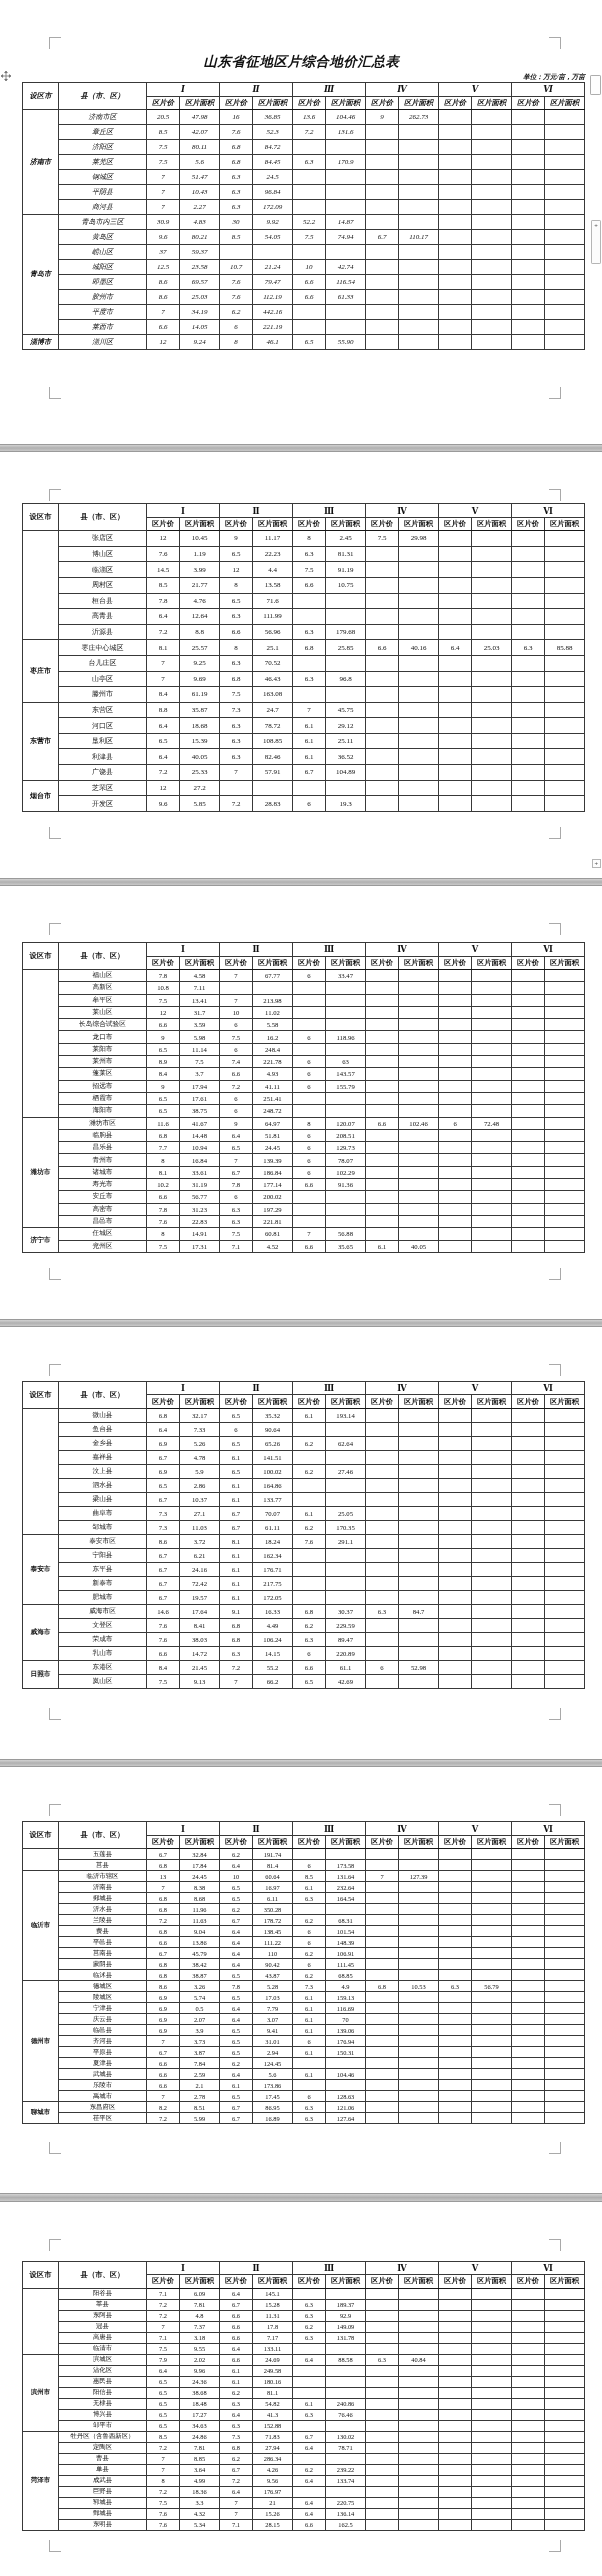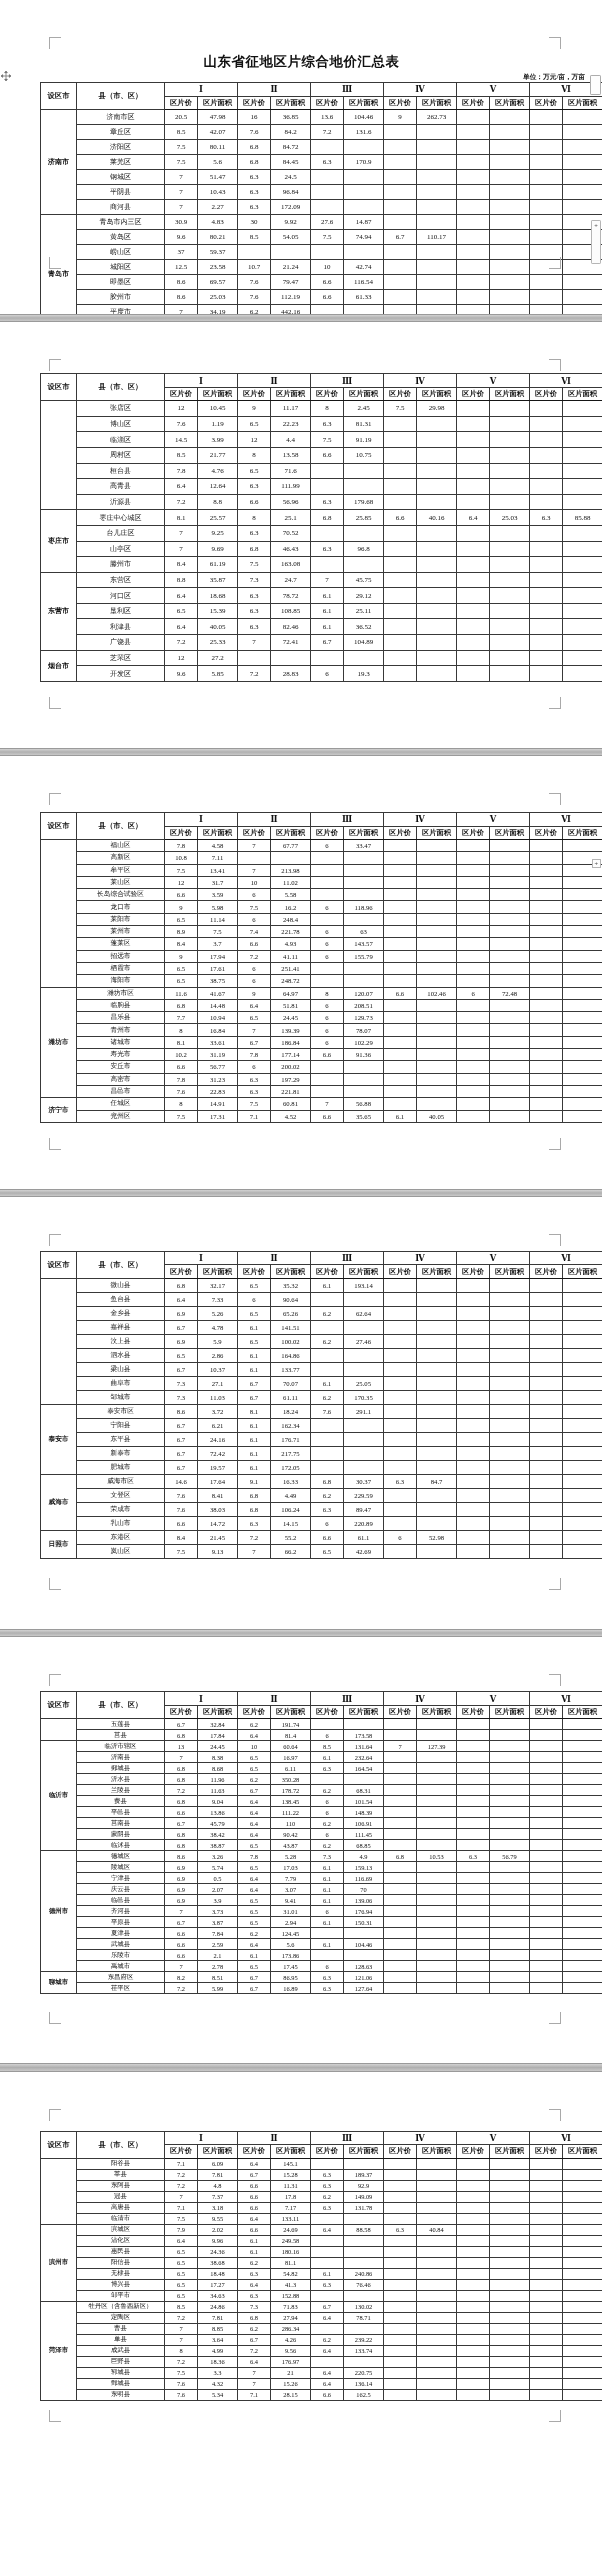--- a/index.html
+++ b/index.html
@@ -6,7 +6,7 @@
   body{width:603px;height:2576px;position:relative;overflow:hidden;
        font-family:"Liberation Serif","DejaVu Serif",serif;color:#111;}
   .page{position:relative;width:603px;background:#ffffff;overflow:hidden;}
-  .p1{height:314px;} .p2{height:426px;} .p3{height:433px;}
+  .p1{height:444px;font-style:italic;} .p2{height:426px;} .p3{height:433px;}
   .p4{height:432px;} .p5{height:426px;} .p6{height:389px;}
   .page-sep{height:8.4px;background:linear-gradient(#d2d2d2,#b0b0b0,#c9c9c9);
             border-top:0.6px solid #9a9a9a;border-bottom:0.6px solid #9a9a9a;box-sizing:border-box;}

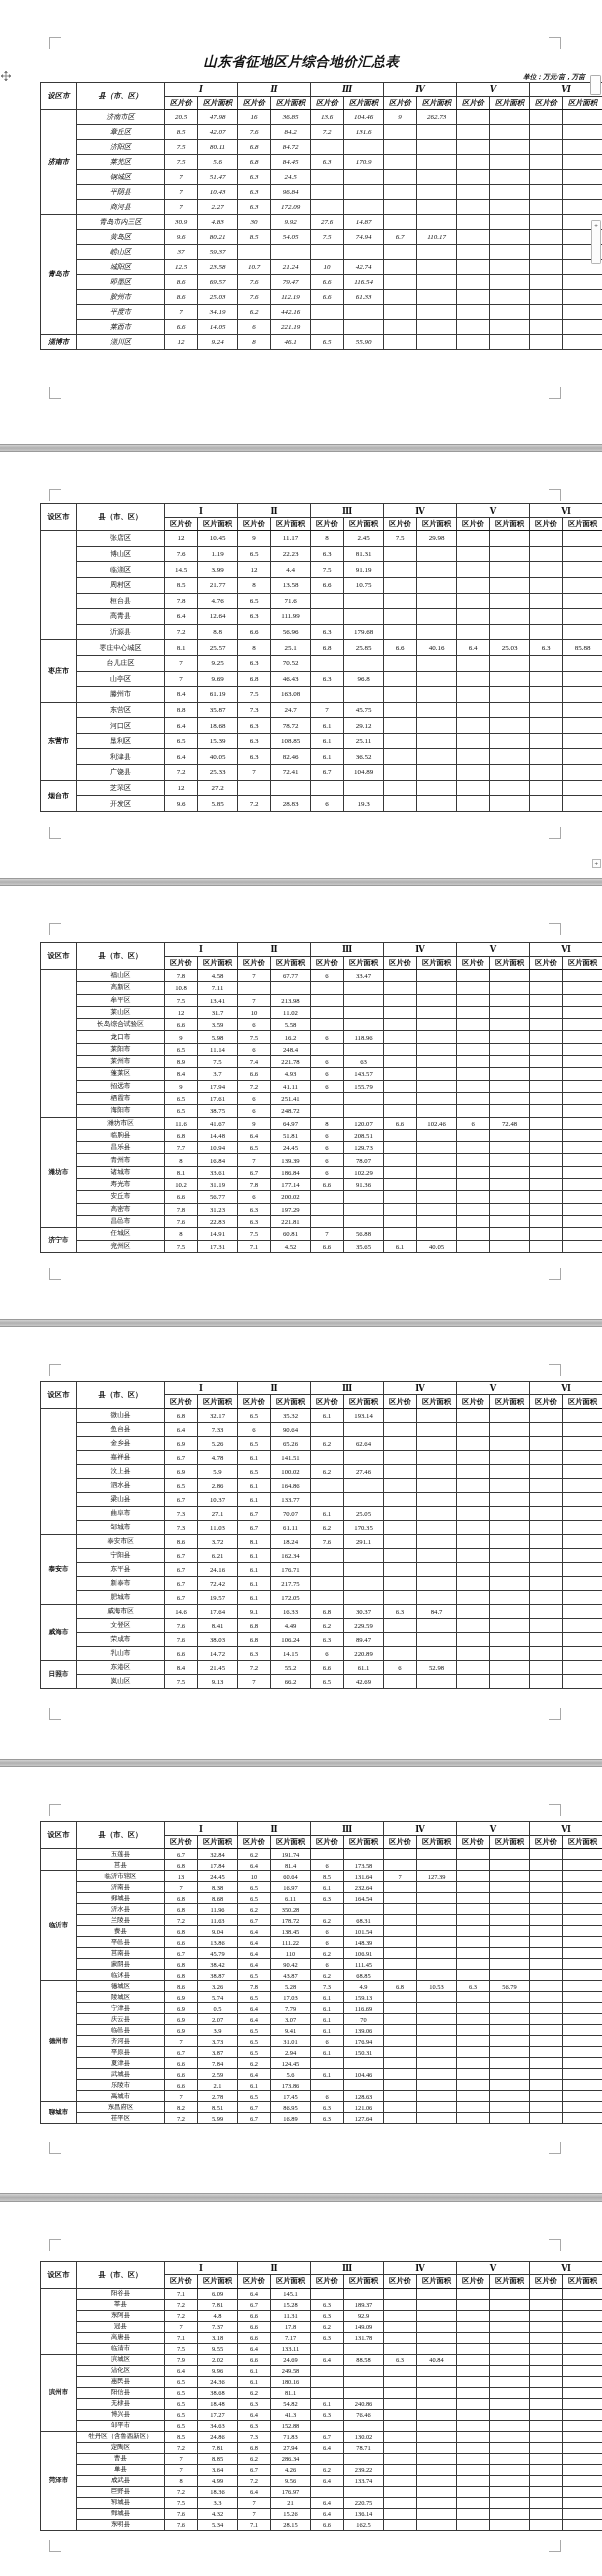--- a/index.html
+++ b/index.html
@@ -24,7 +24,7 @@
   .unit-note{width:563px;margin:0 0 1.1px 22px;text-align:right;font-size:6.7px;
              font-weight:bold;line-height:9px;}
   
-  table{border-collapse:collapse;table-layout:fixed;width:563px;margin-left:40px;
+  table{border-collapse:collapse;table-layout:fixed;width:563px;margin-left:22px;
         border:1.1px solid #151515;}
   th,td{border:0.6px solid #383838;text-align:center;vertical-align:middle;
         overflow:hidden;white-space:nowrap;padding:0 0.6px;box-sizing:border-box;}

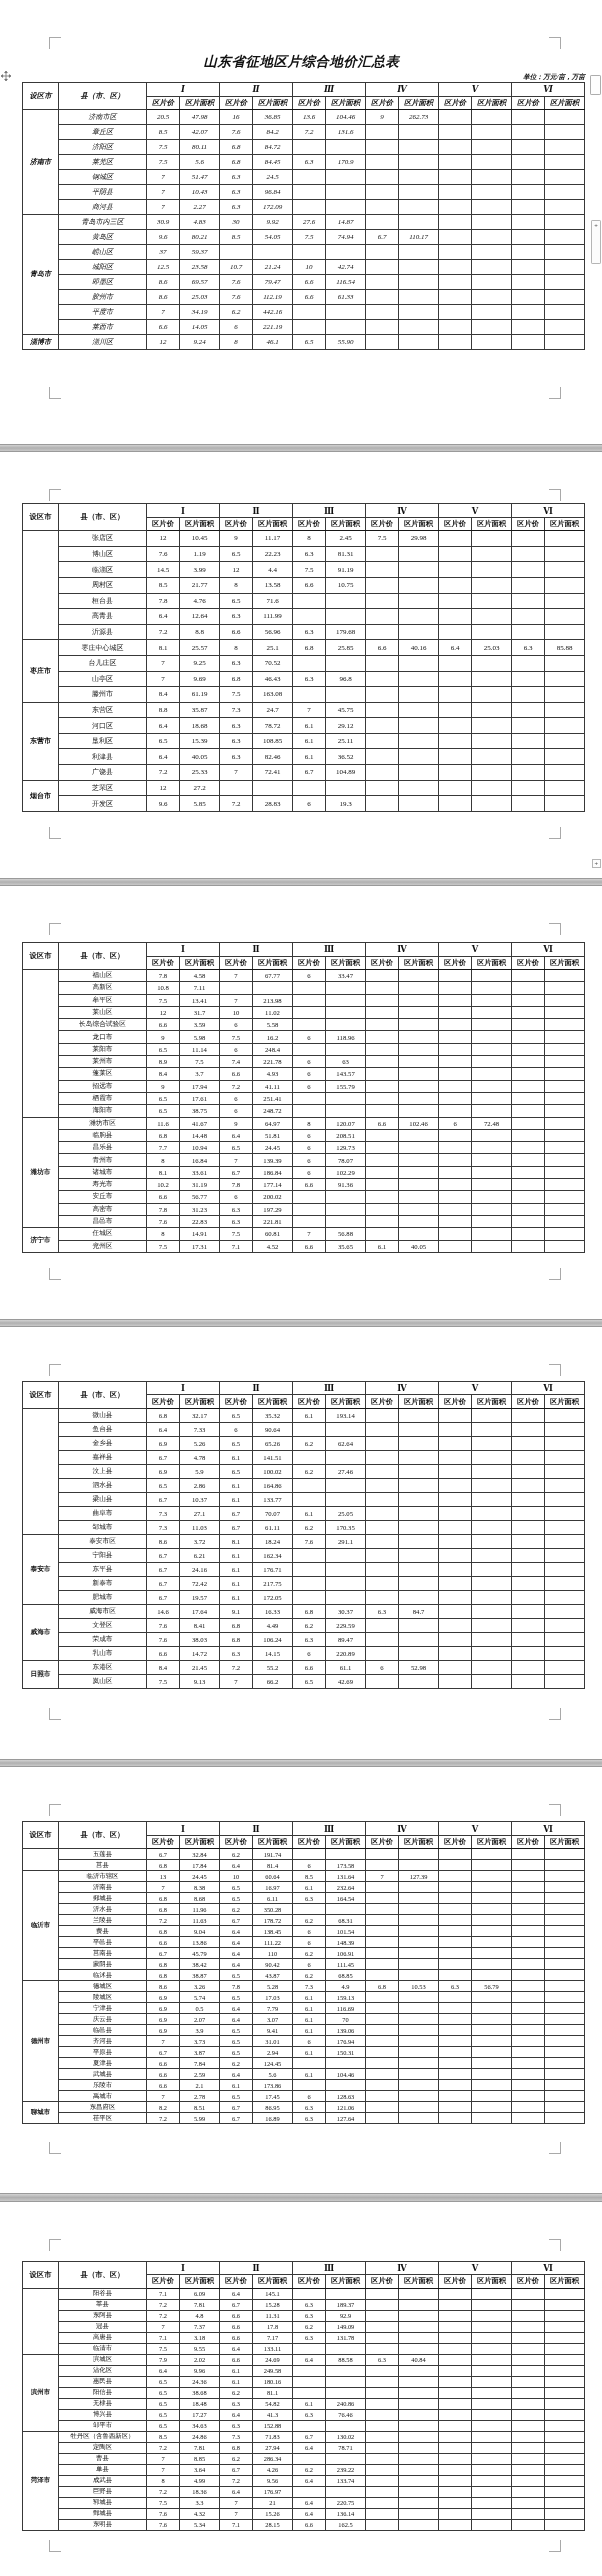--- a/index.html
+++ b/index.html
@@ -127,7 +127,7 @@
           <td class="num">8.5</td>
           <td class="num">42.07</td>
           <td class="num">7.6</td>
-          <td class="num">84.2</td>
+          <td class="num">52.3</td>
           <td class="num">7.2</td>
           <td class="num">131.6</td>
           <td class="num"></td>

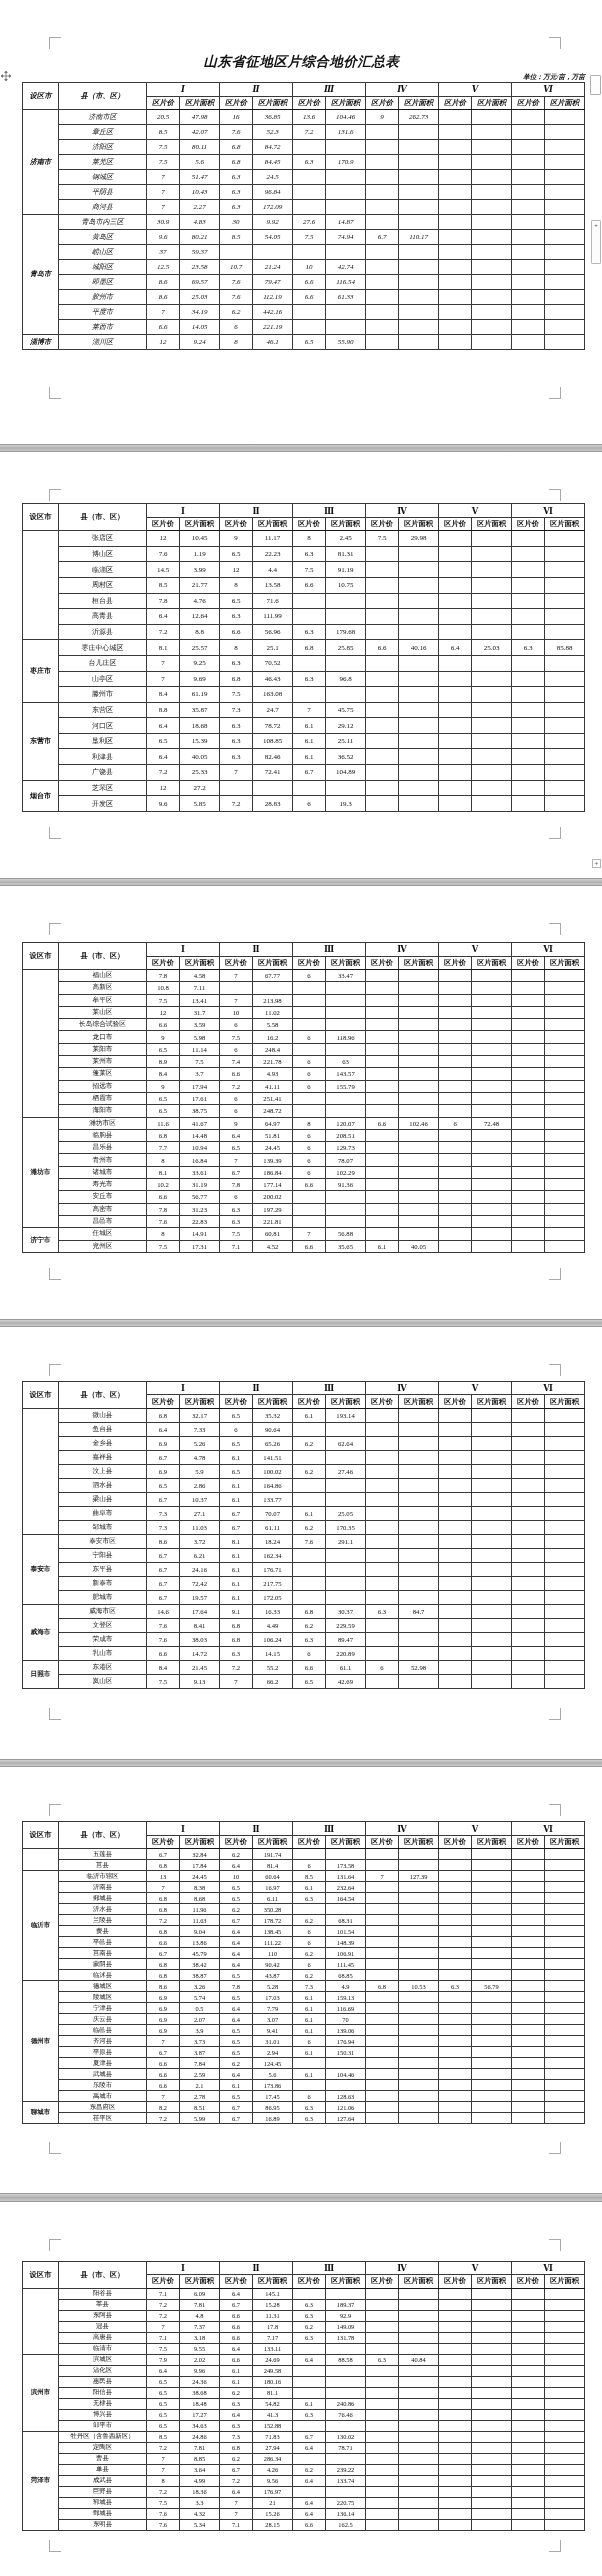--- a/index.html
+++ b/index.html
@@ -219,7 +219,7 @@
           <td class="num">4.83</td>
           <td class="num">30</td>
           <td class="num">9.92</td>
-          <td class="num">27.6</td>
+          <td class="num">52.2</td>
           <td class="num">14.87</td>
           <td class="num"></td>
           <td class="num"></td>

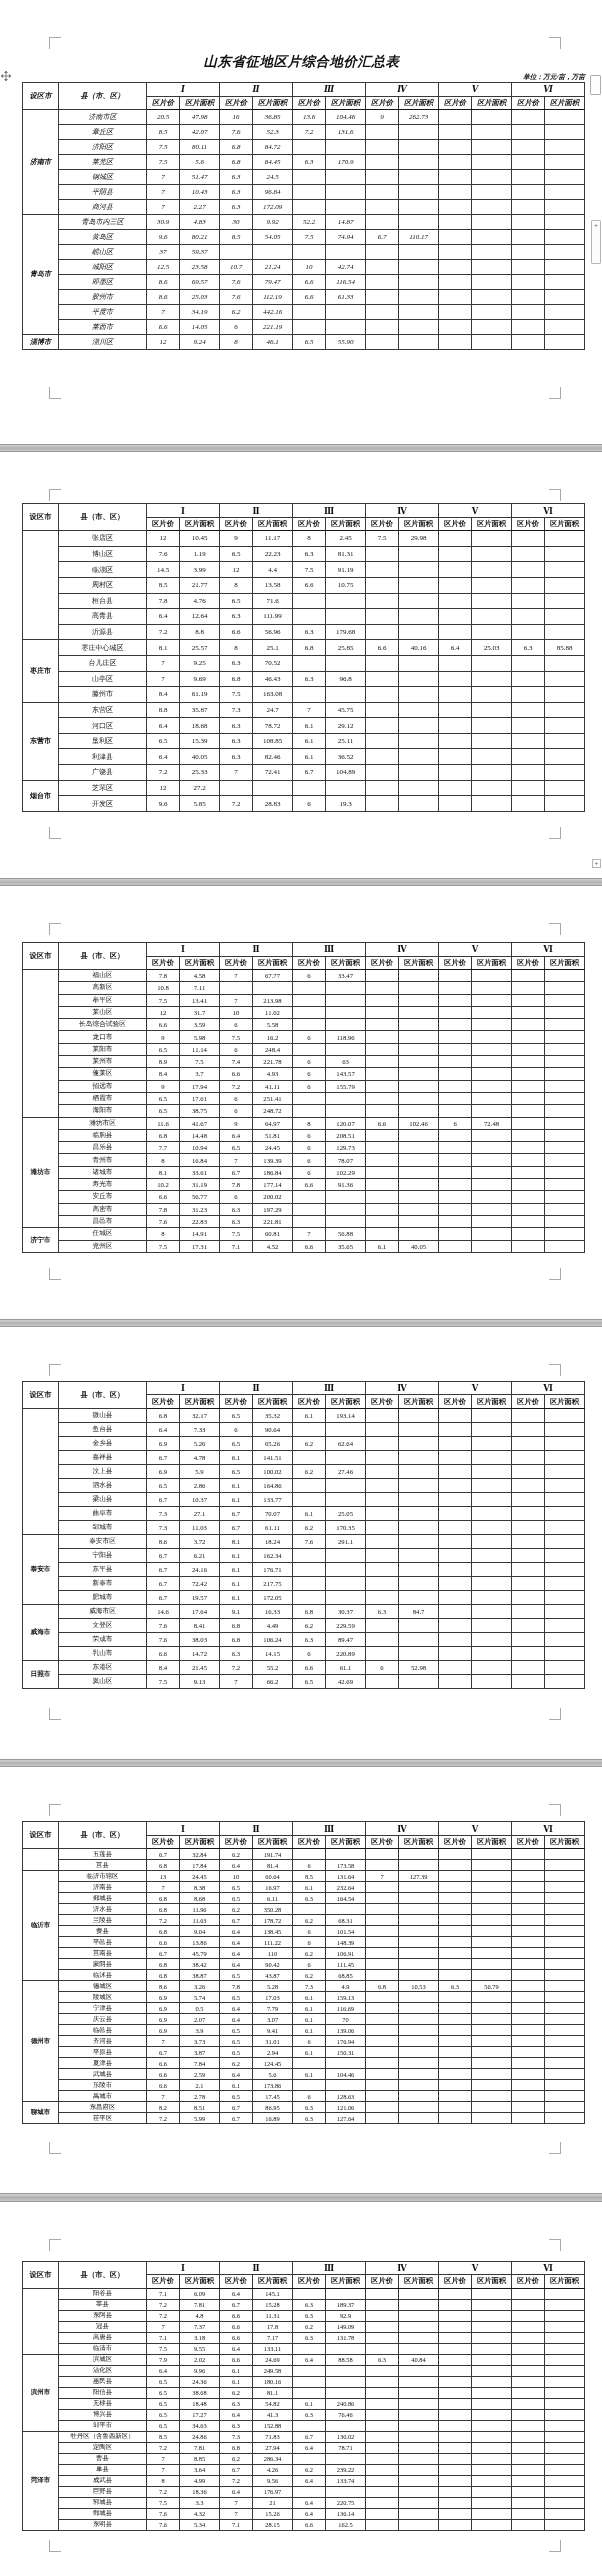--- a/index.html
+++ b/index.html
@@ -636,7 +636,7 @@
           <td class="num">7.2</td>
           <td class="num">25.33</td>
           <td class="num">7</td>
-          <td class="num">72.41</td>
+          <td class="num">57.91</td>
           <td class="num">6.7</td>
           <td class="num">104.89</td>
           <td class="num"></td>

